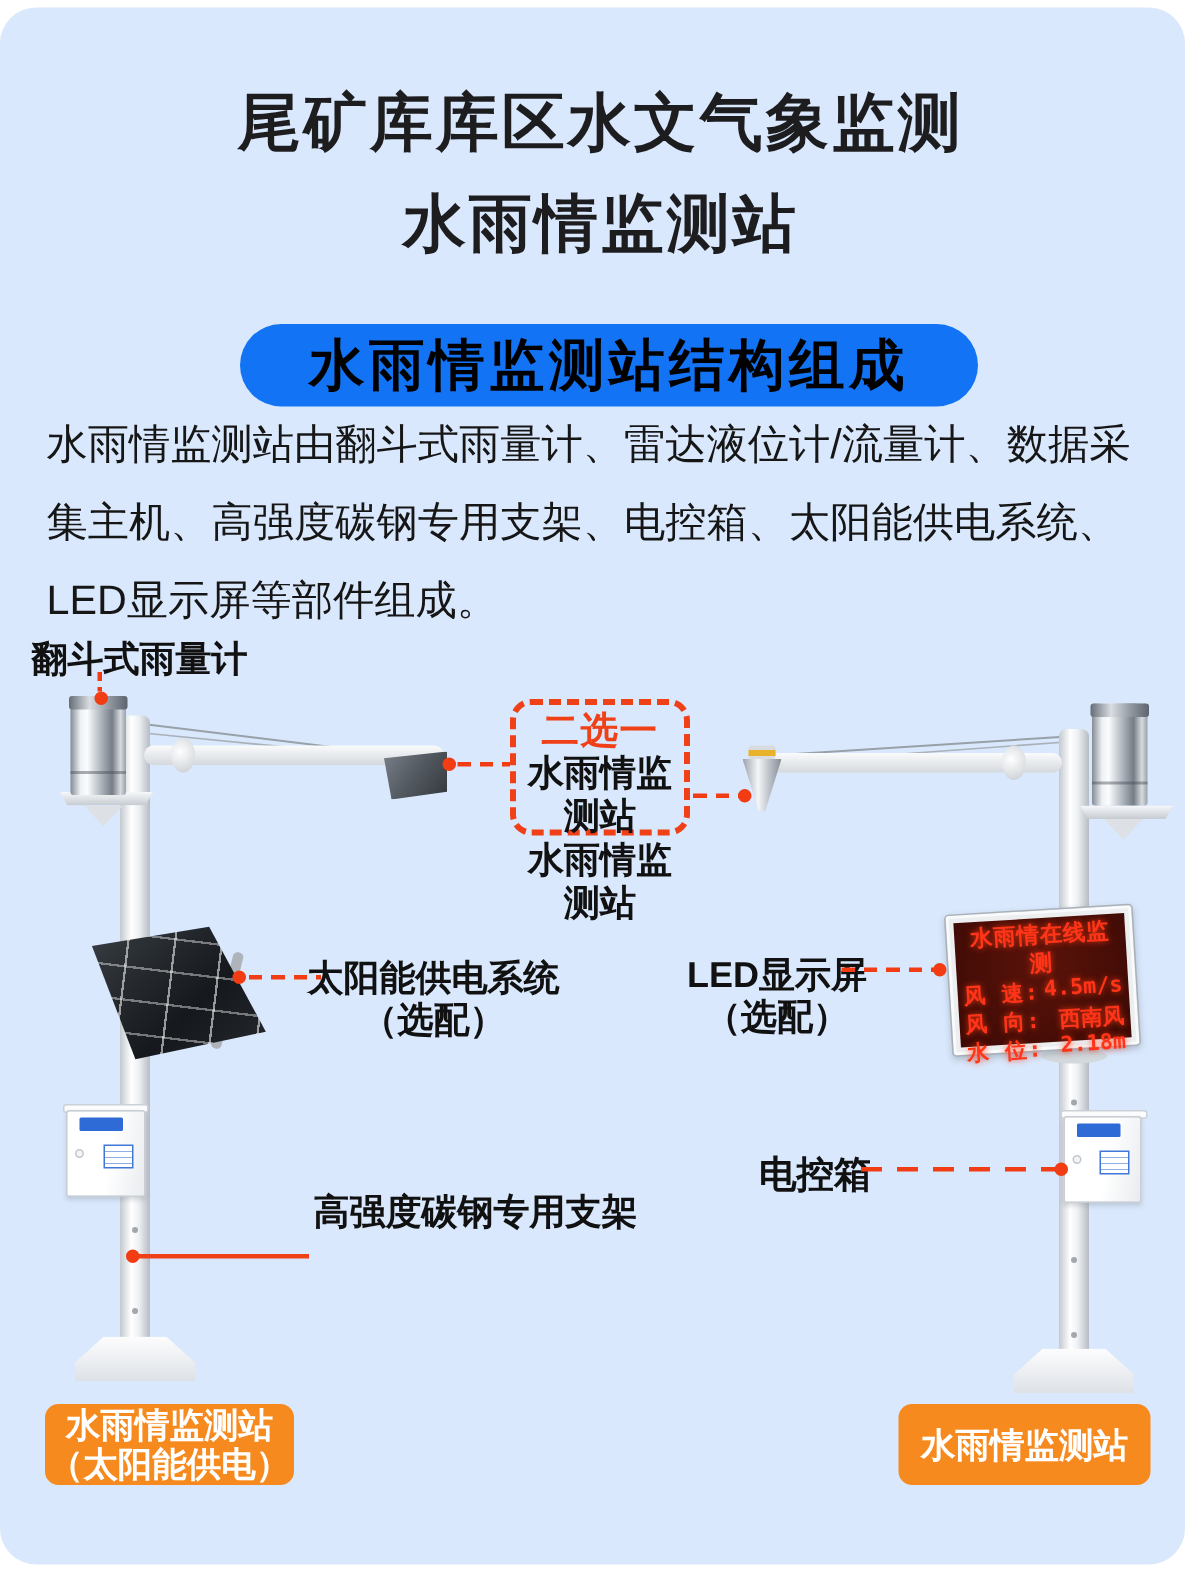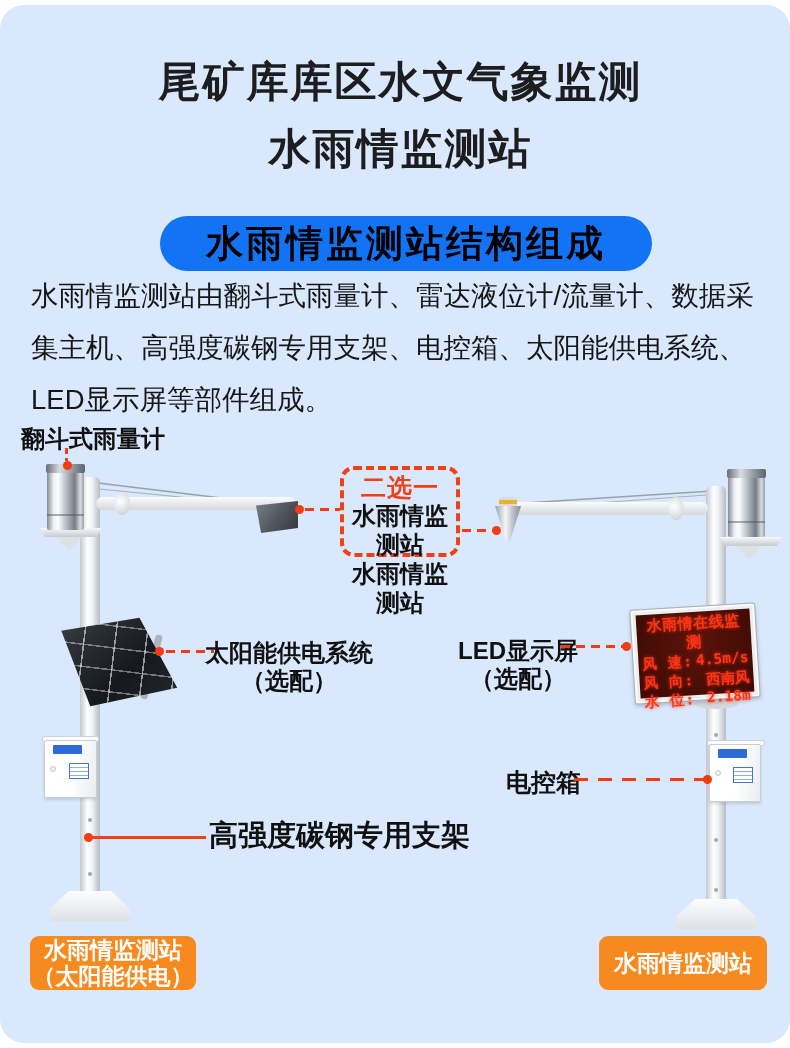--- a/index.html
+++ b/index.html
@@ -219,7 +219,7 @@
   <div class="hline long" style="left:574px;top:778px;width:130px;"></div>
   <div class="dot" style="left:703px;top:775px;"></div>
 
-  <div class="note" style="left:209px;top:816px;font-size:29px;">高强度碳钢专用支架</div>
+  <div class="note" style="left:209px;top:792px;font-size:24px;">高强度碳钢专用支架</div>
   <div class="hline solid" style="left:92px;top:836px;width:114px;"></div>
   <div class="dot" style="left:84px;top:833px;"></div>
 

